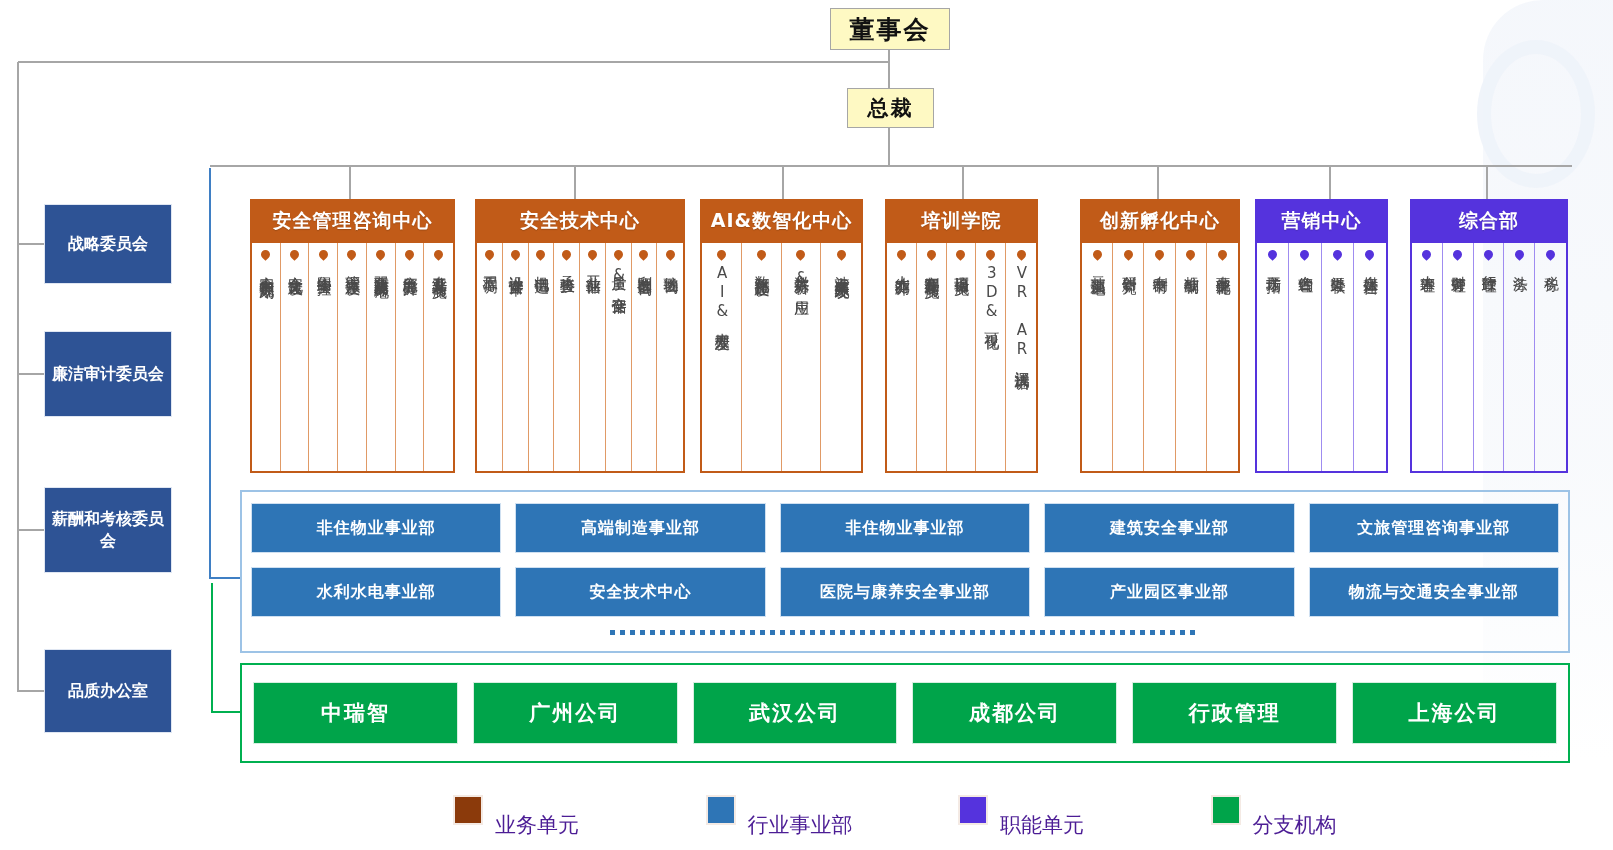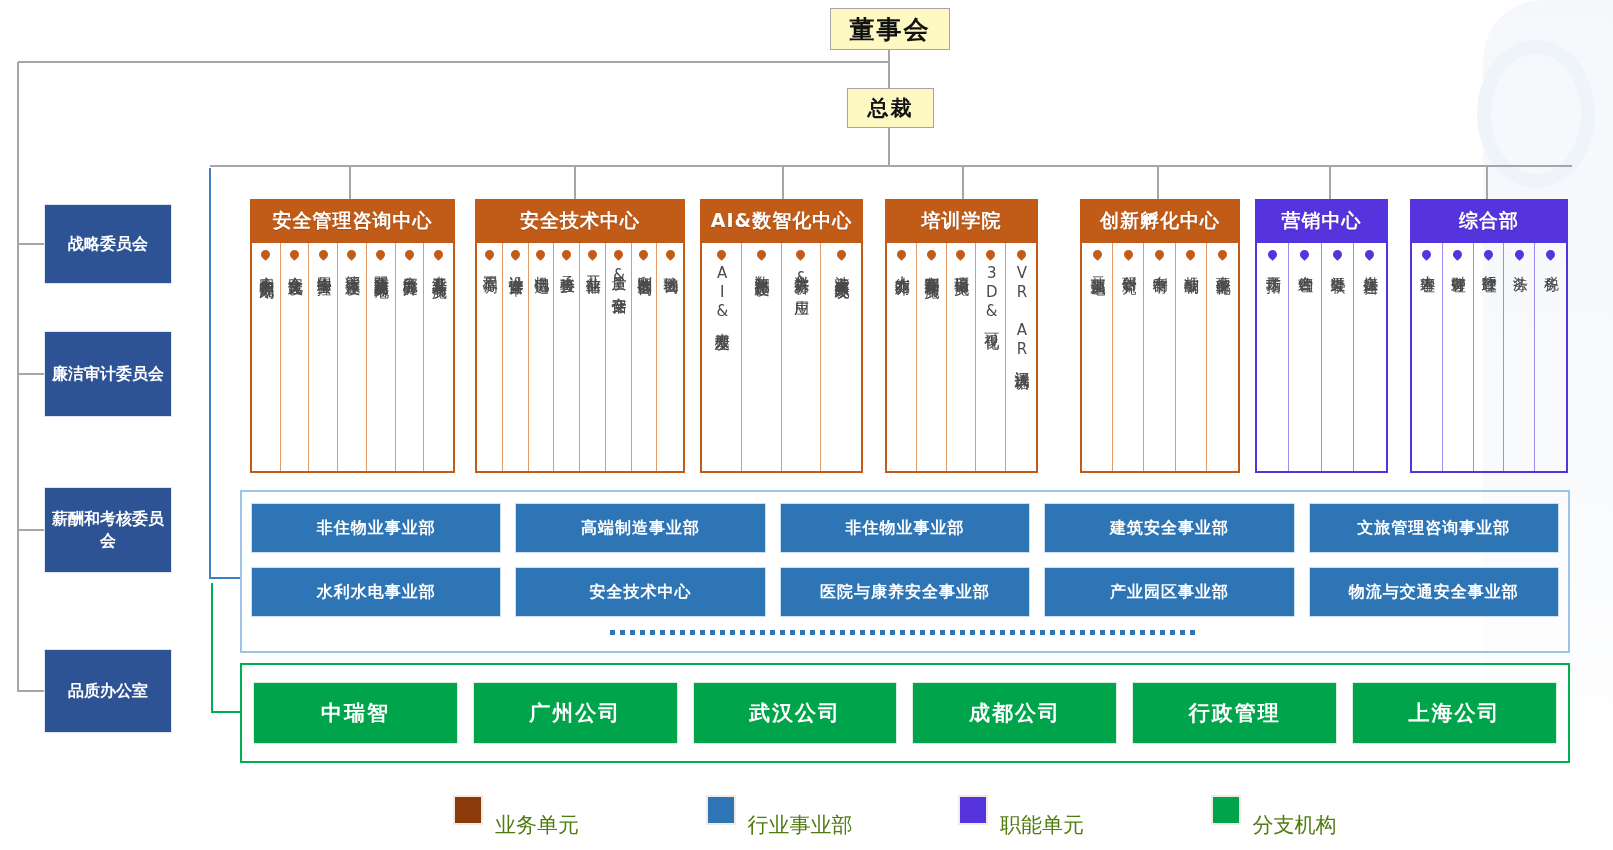--- a/index.html
+++ b/index.html
@@ -80,7 +80,7 @@
     display:flex;align-items:center;}
   .lg{display:flex;align-items:center;width:270px;}
   .sw{width:26px;height:26px;margin-right:14px;box-shadow:0 0 0 2px #f4eae4;}
-  .lglabel{font-size:21px;color:#4d7c0f;margin-top:30px;}
+  .lglabel{font-size:21px;color:#4c1d95;margin-top:30px;}
 </style>
 </head>
 <body>

